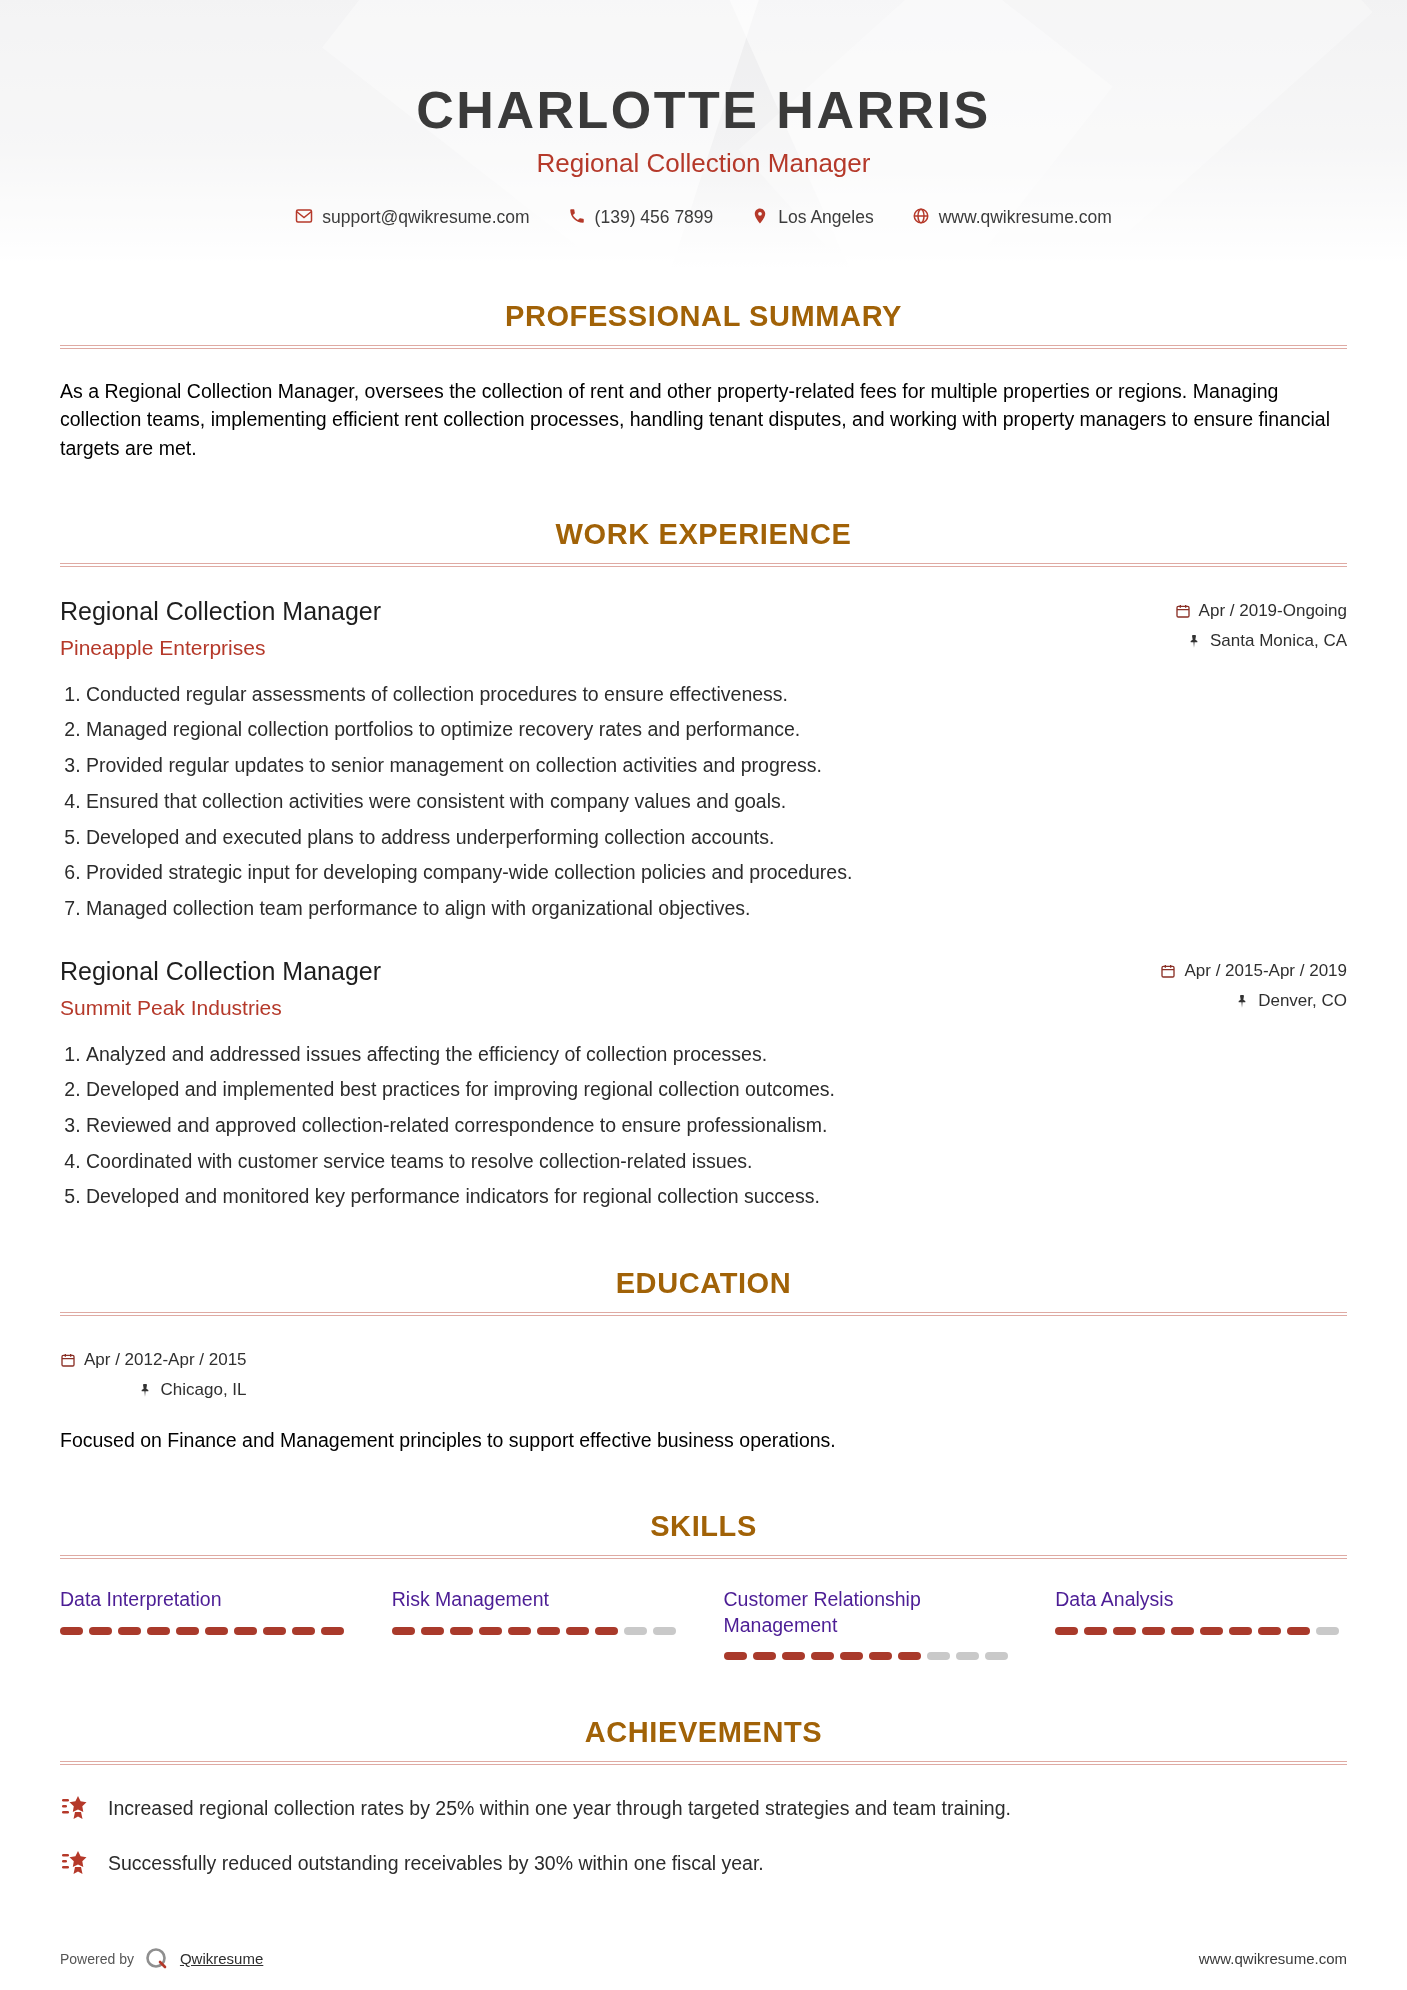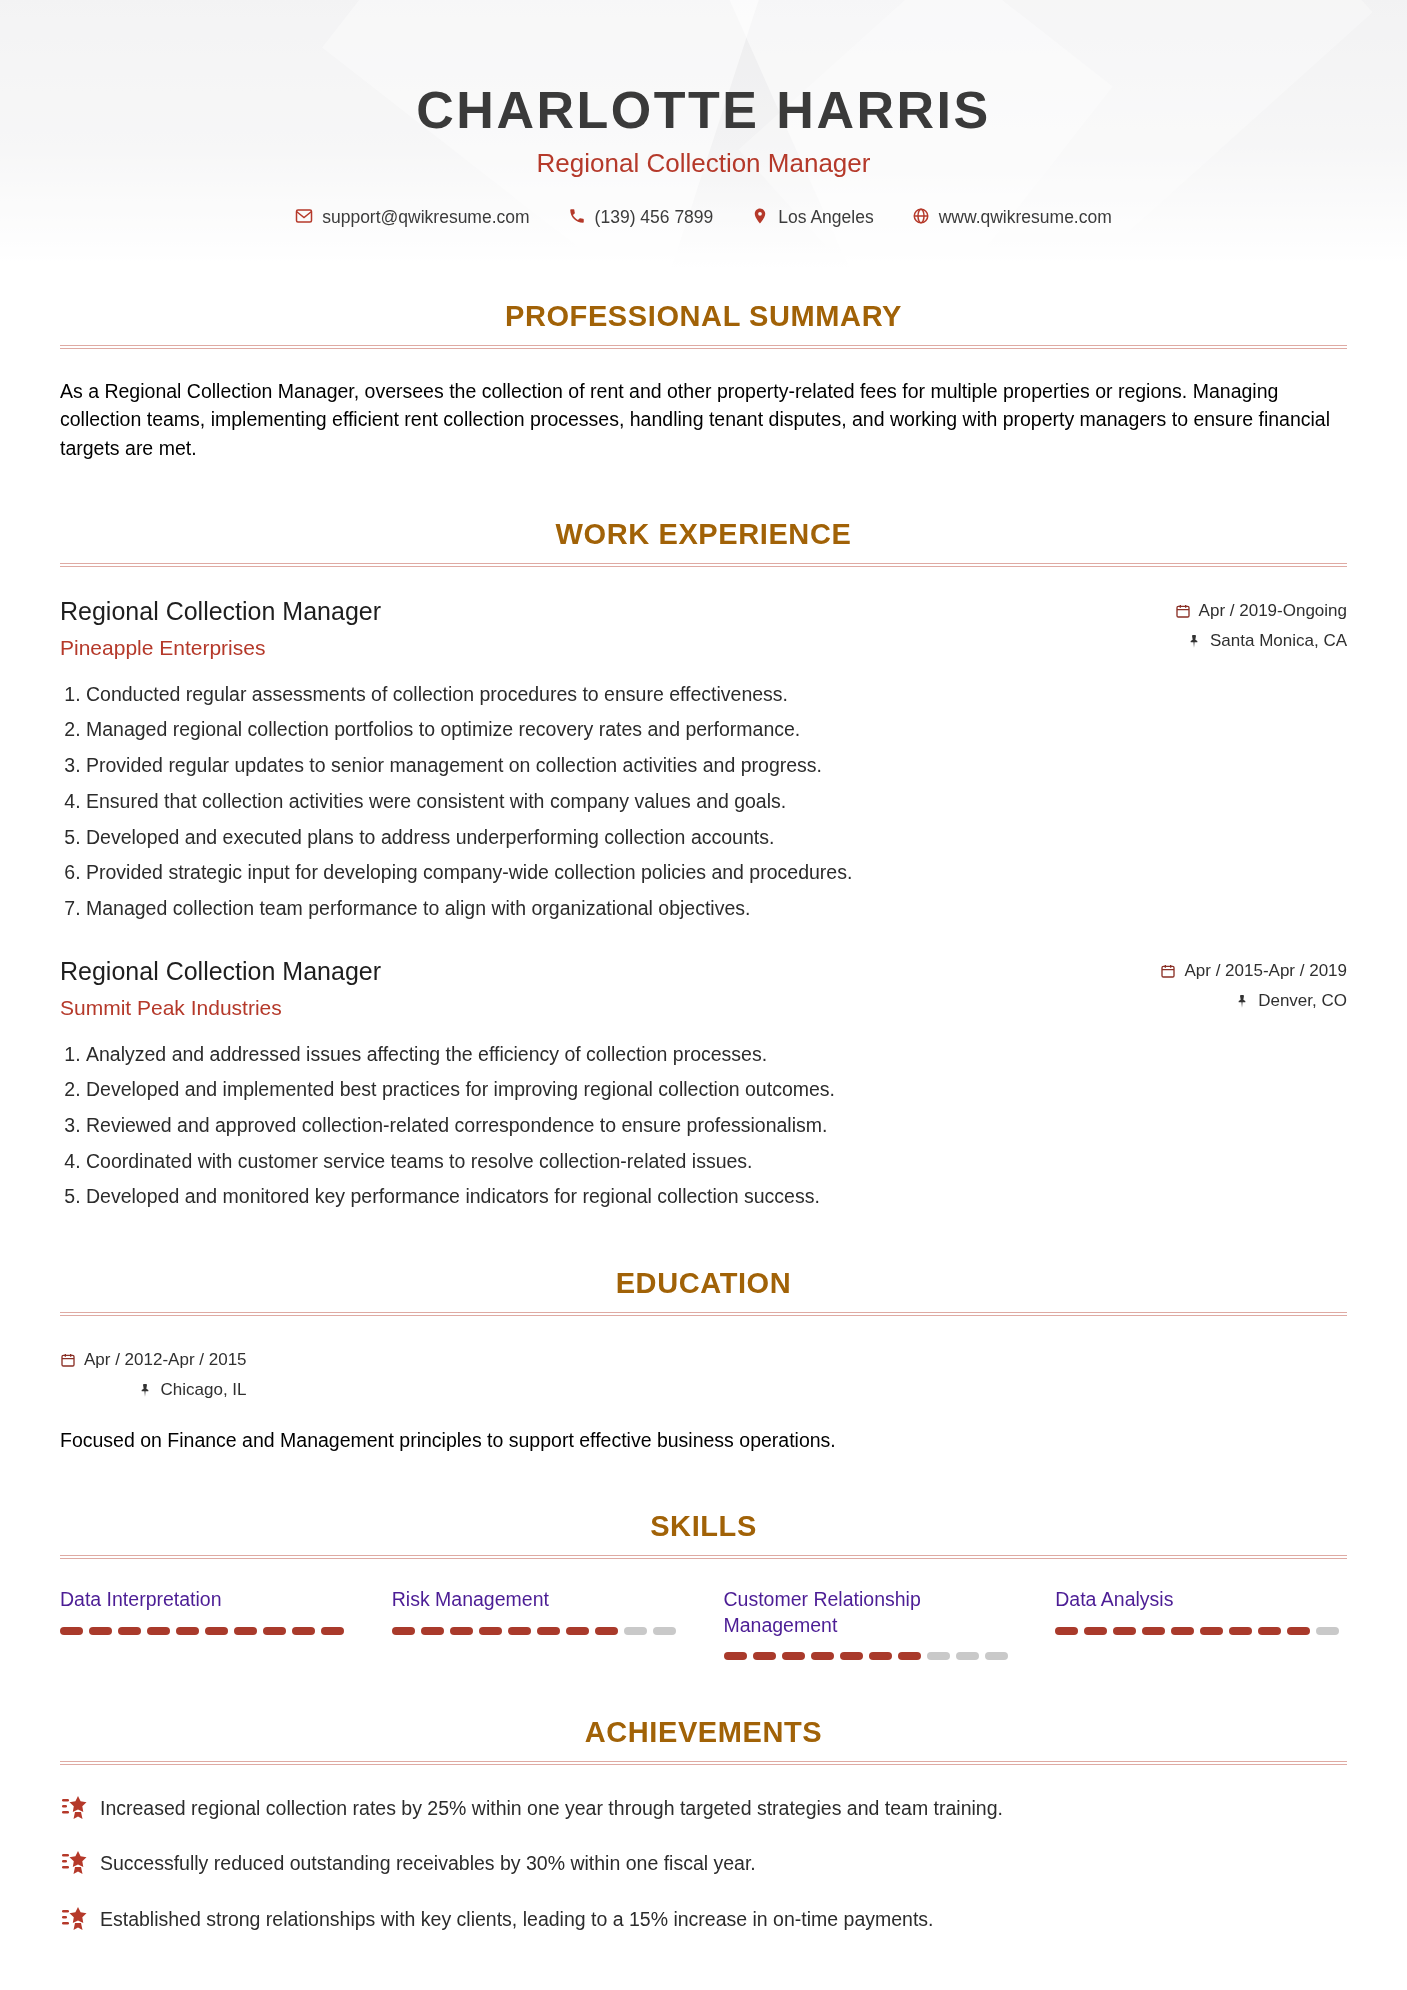--- a/index.html
+++ b/index.html
@@ -114,7 +114,7 @@
 
   
   .achievements { list-style: none; margin-top: 30px; }
-  .achievement { display: flex; align-items: flex-start; gap: 12px; margin-bottom: 28px; }
+  .achievement { display: flex; align-items: flex-start; gap: 20px; margin-bottom: 28px; }
   .aicon { width: 28px; height: 28px; flex: 0 0 auto; margin-top: -2px; }
   .achievement-text { font-size: 19.5px; color: #2c2c2c; line-height: 1.4; }
 

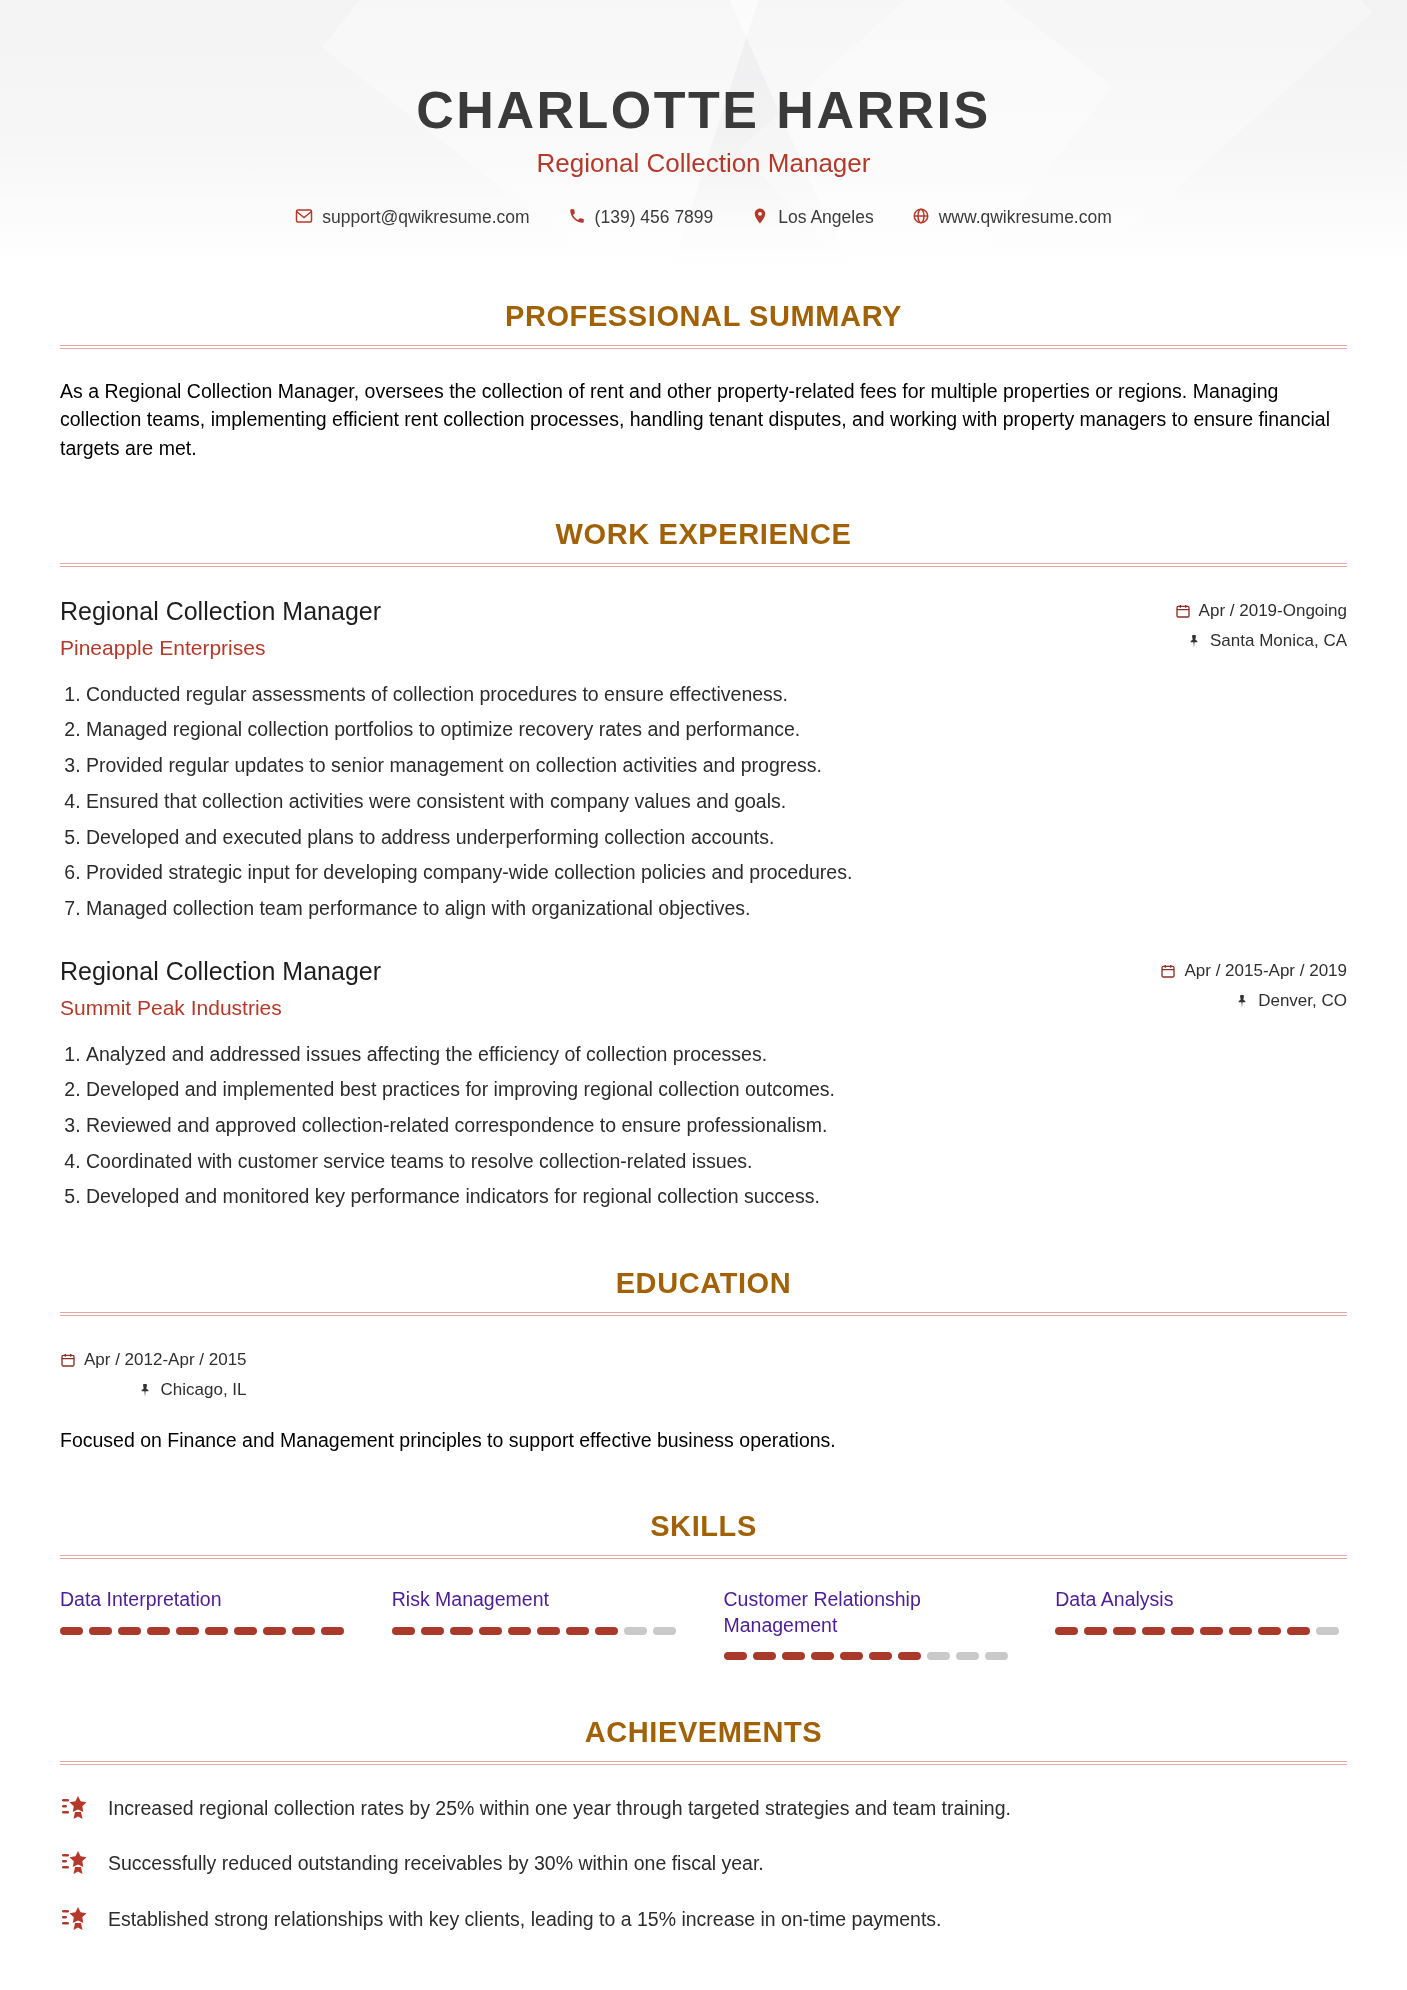--- a/index.html
+++ b/index.html
@@ -373,16 +373,6 @@
             </svg>
           <span class="achievement-text">Successfully reduced outstanding receivables by 30% within one fiscal year.</span>
         </li>
-        <li class="achievement">
-          <svg class="aicon" viewBox="0 0 28 28" fill="#b5392a">
-              <rect x="2" y="6" width="7" height="2.6" rx="1.3"></rect>
-              <rect x="2" y="12" width="5" height="2.6" rx="1.3"></rect>
-              <rect x="2" y="18" width="7" height="2.6" rx="1.3"></rect>
-              <path d="M18 3l2.6 5.3 5.9.9-4.2 4.1 1 5.8-5.3-2.7-5.2 2.7 1-5.8-4.3-4.1 5.9-.9z"></path>
-              <path d="M15 19l-1.5 7 4.5-2.6 4.5 2.6-1.5-7z"></path>
-            </svg>
-          <span class="achievement-text">Established strong relationships with key clients, leading to a 15% increase in on-time payments.</span>
-        </li>
       </ul>
     </section>
 

